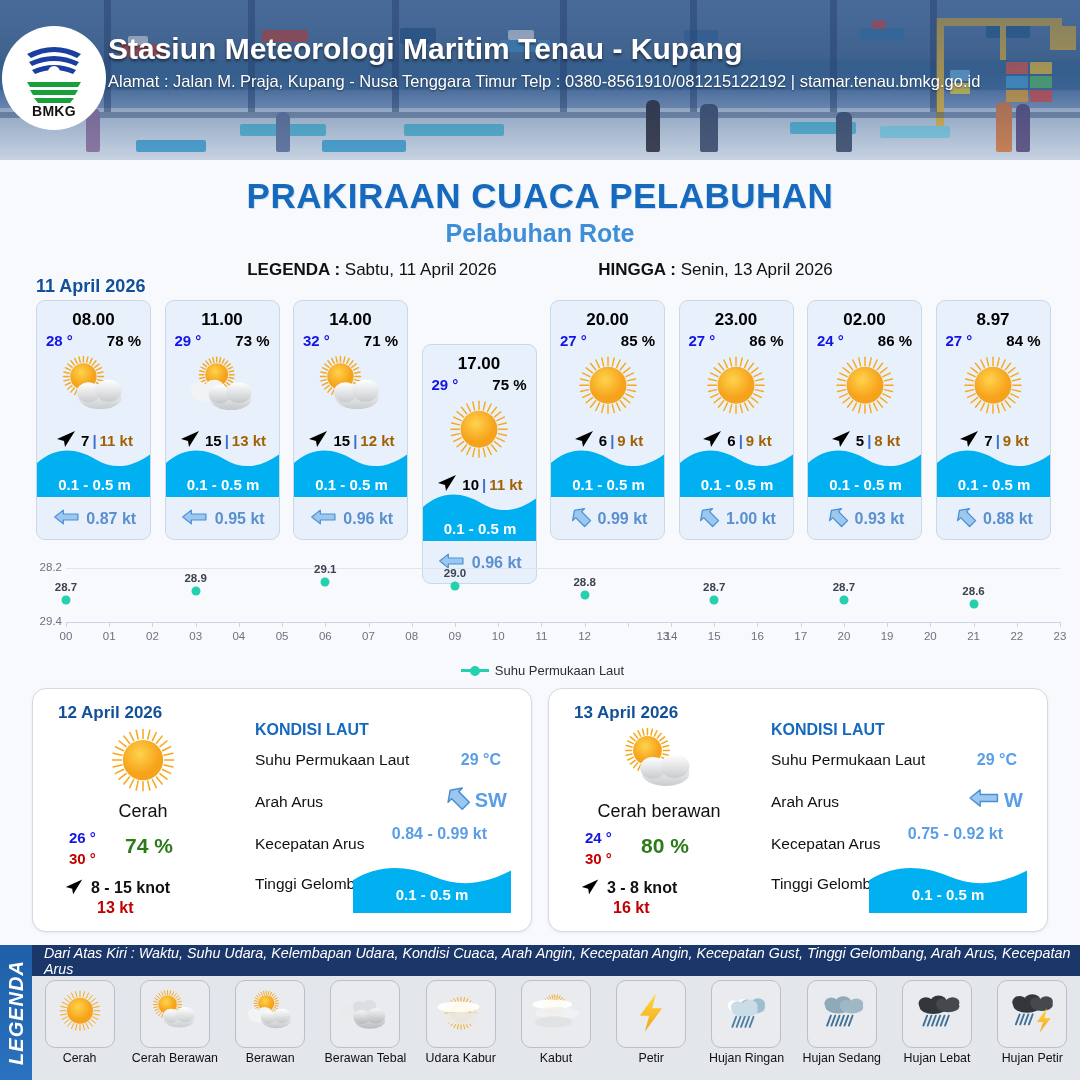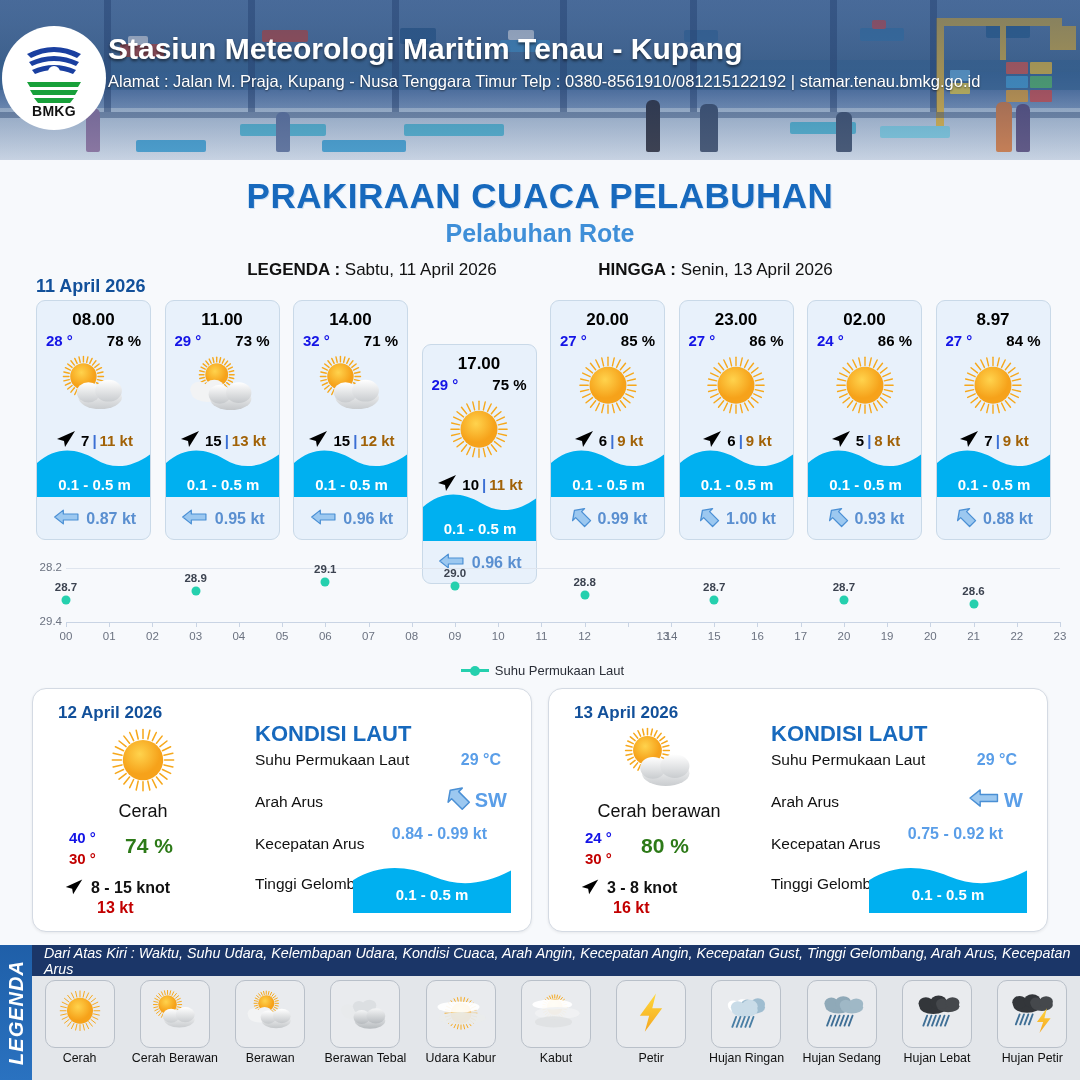--- a/index.html
+++ b/index.html
@@ -132,7 +132,7 @@
   .dp-wtxt { font-size: 16px; font-weight: bold; color: #111; }
   .dp-gust { position: absolute; left: 64px; top: 210px; font-size: 16px; font-weight: bold; color: #c20000; }
 
-  .dp-sea-title { position: absolute; left: 222px; top: 32px; font-size: 22px; font-weight: bold; color: #1769bd; }
+  .dp-sea-title { position: absolute; left: 222px; top: 32px; font-size: 16px; font-weight: bold; color: #1769bd; }
   .dp-row-lbl { position: absolute; left: 222px; font-size: 15.5px; color: #111; }
   .dp-row-val { position: absolute; font-size: 16px; font-weight: bold; color: #5a9ee8; }
   .dp-wavebox { position: absolute; right: 20px; bottom: 18px; width: 158px; height: 54px; }

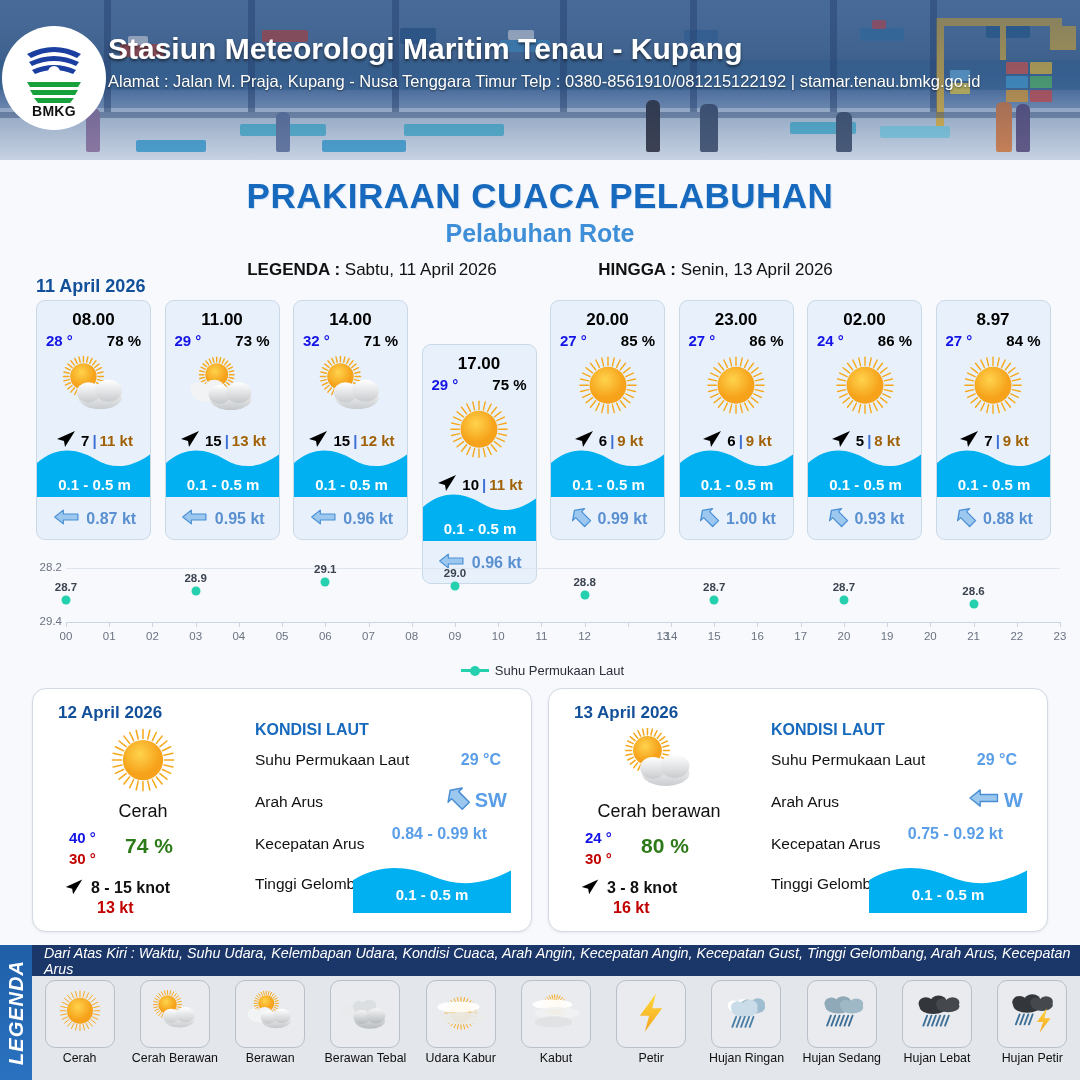--- a/index.html
+++ b/index.html
@@ -929,7 +929,7 @@
           <circle cx="50" cy="36" r="21" fill="url(#sg9)"></circle>
         </svg></div>
      <div class="dp-cond">Cerah</div>
-     <div class="dp-tmin">40 °</div>
+     <div class="dp-tmin">26 °</div>
      <div class="dp-tmax">30 °</div>
      <div class="dp-hum">74 %</div>
      <div class="dp-wind">

